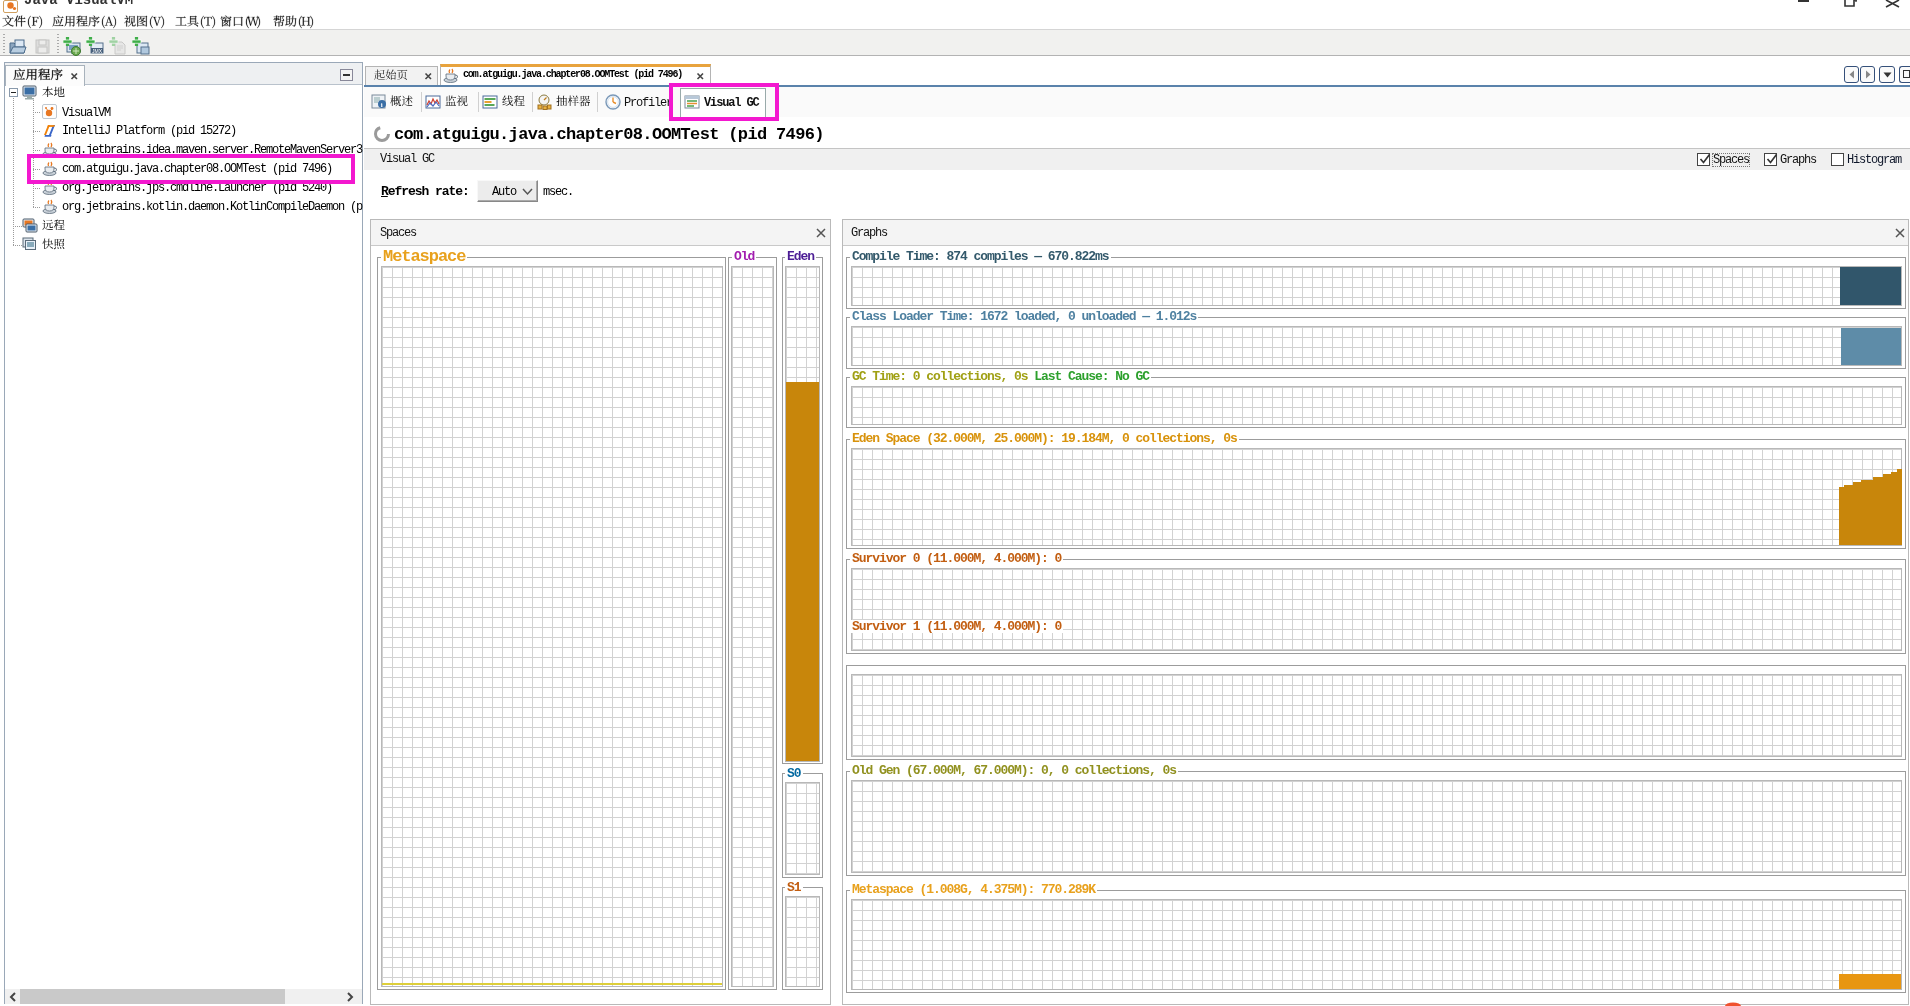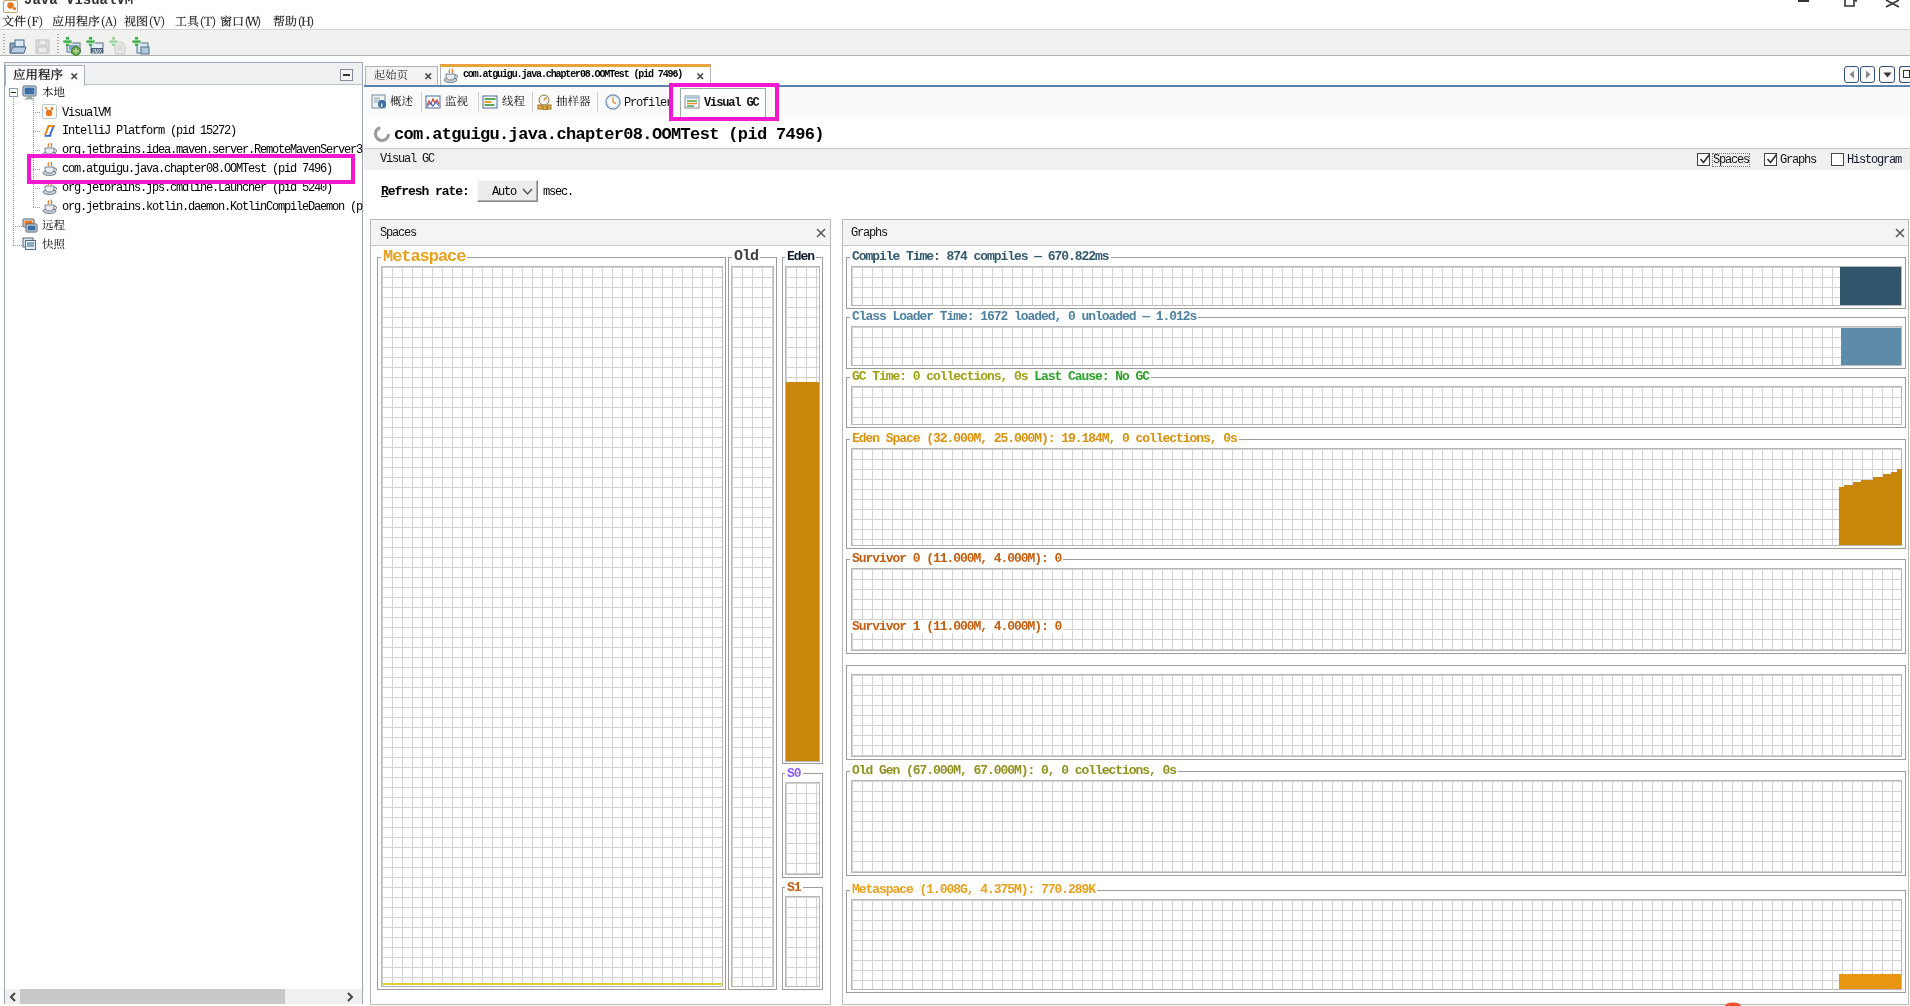--- a/index.html
+++ b/index.html
@@ -356,7 +356,7 @@
 <div class="gblab" style="left:381px;top:250px;color:#e8a11d;font-size:17px">Metaspace</div>
 <div class="gb" style="left:728px;top:257px;width:49px;height:733px"></div>
 <div class="grid" style="left:731px;top:266px;width:43px;height:721px"></div>
-<div class="gblab" style="left:732px;top:250px;color:#404040;font-size:15px">Old</div>
+<div class="gblab" style="left:732px;top:250px;color:#a21caf;font-size:13px">Old</div>
 <div class="gb" style="left:782px;top:257px;width:41px;height:507px"></div>
 <div class="grid" style="left:785px;top:266px;width:35px;height:496px"></div>
 <div class="a" style="left:786px;top:382px;width:33px;height:379px;background:#c8860b"></div>

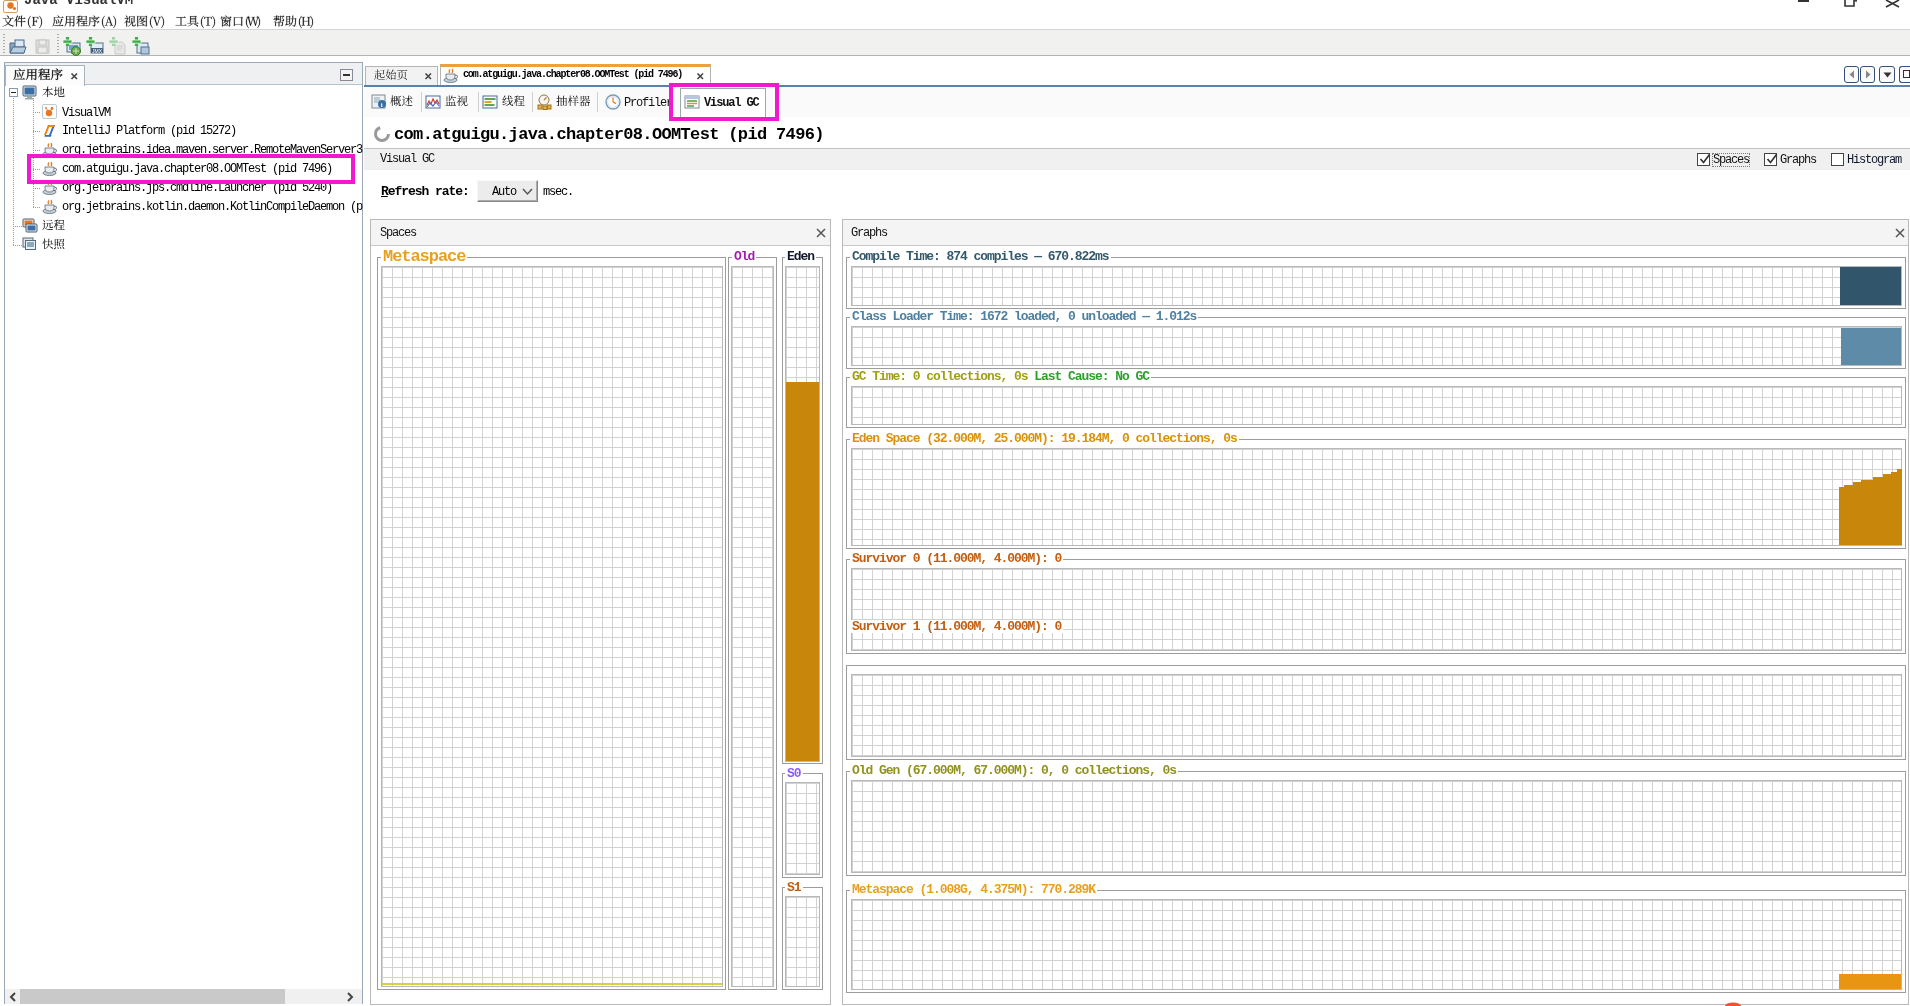--- a/index.html
+++ b/index.html
@@ -360,7 +360,7 @@
 <div class="gb" style="left:782px;top:257px;width:41px;height:507px"></div>
 <div class="grid" style="left:785px;top:266px;width:35px;height:496px"></div>
 <div class="a" style="left:786px;top:382px;width:33px;height:379px;background:#c8860b"></div>
-<div class="gblab" style="left:785px;top:250px;color:#0f172a;font-size:13px">Eden</div>
+<div class="gblab" style="left:785px;top:250px;color:#4c1d95;font-size:13px">Eden</div>
 <div class="gb" style="left:782px;top:773px;width:41px;height:105px"></div>
 <div class="grid" style="left:785px;top:782px;width:35px;height:93px"></div>
 <div class="gblab" style="left:785px;top:767px;color:#8b5cf6;font-size:13px">S0</div>

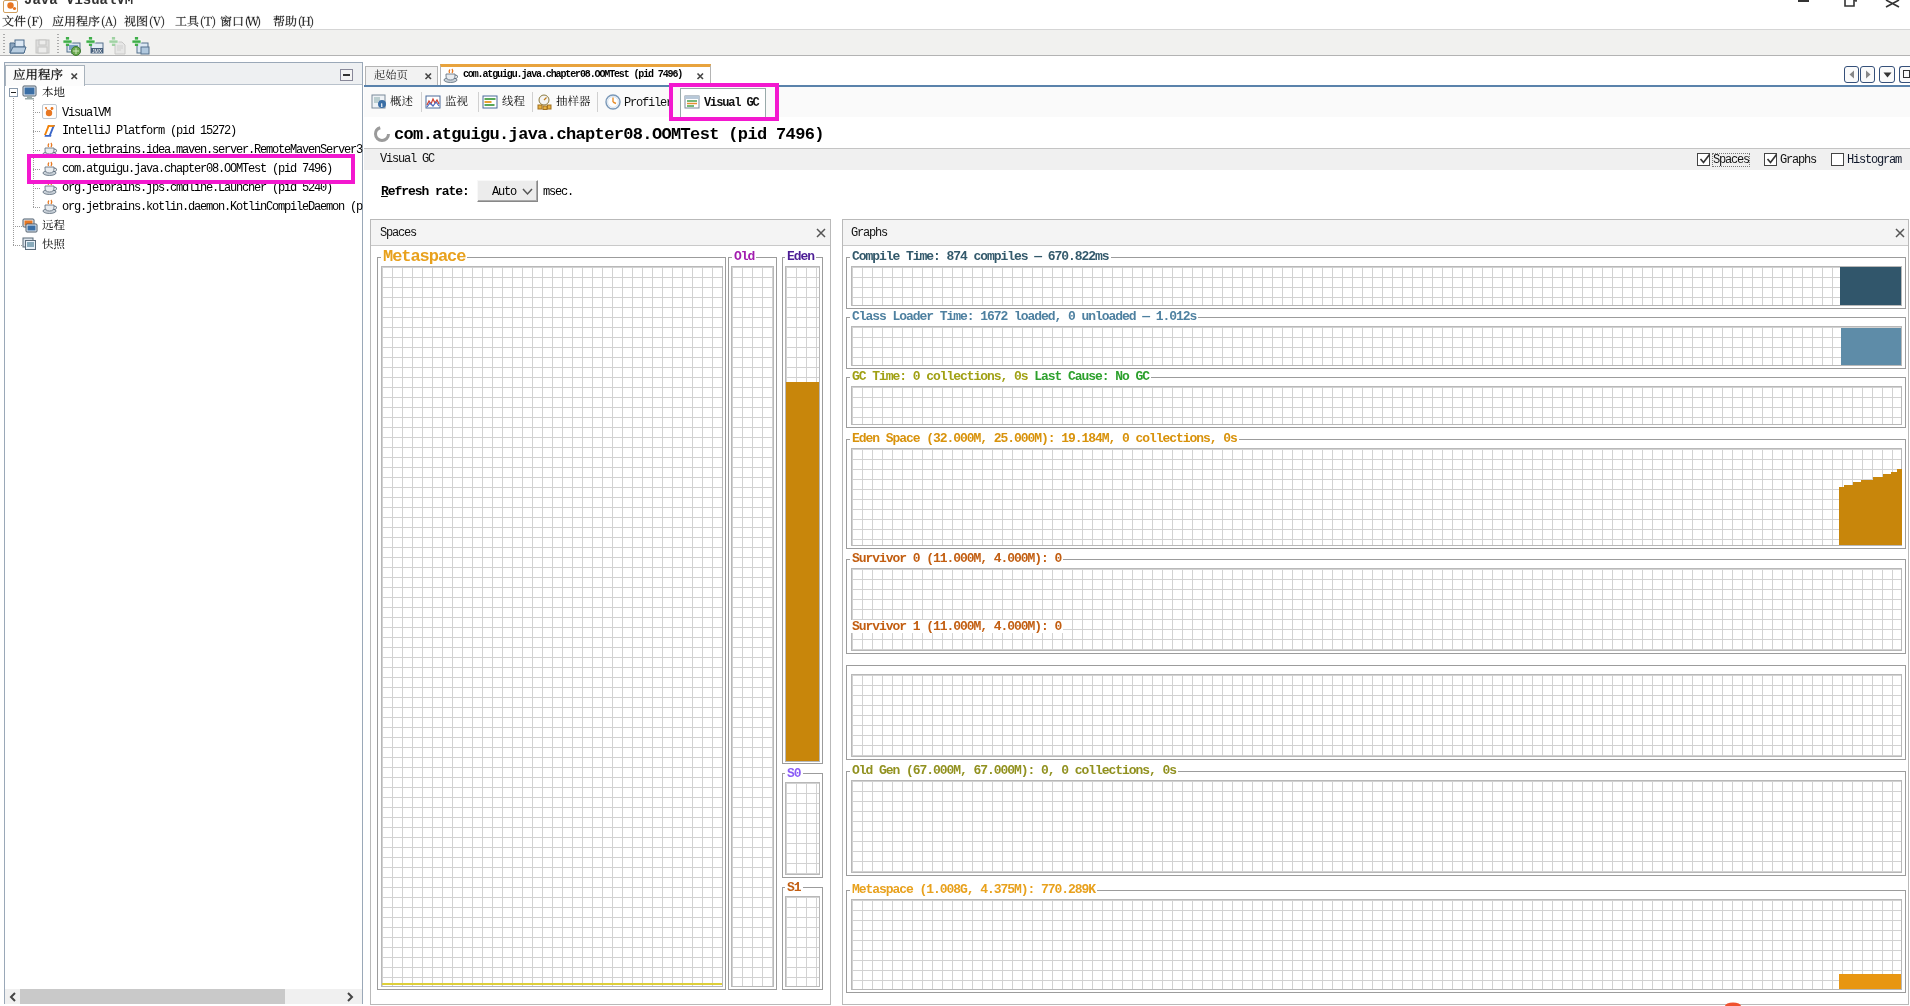--- a/index.html
+++ b/index.html
@@ -363,7 +363,7 @@
 <div class="gblab" style="left:785px;top:250px;color:#4c1d95;font-size:13px">Eden</div>
 <div class="gb" style="left:782px;top:773px;width:41px;height:105px"></div>
 <div class="grid" style="left:785px;top:782px;width:35px;height:93px"></div>
-<div class="gblab" style="left:785px;top:767px;color:#8b5cf6;font-size:13px">S0</div>
+<div class="gblab" style="left:785px;top:767px;color:#0369a1;font-size:13px">S0</div>
 <div class="gb" style="left:782px;top:887px;width:41px;height:103px"></div>
 <div class="grid" style="left:785px;top:896px;width:35px;height:91px"></div>
 <div class="gblab" style="left:785px;top:881px;color:#c25e11;font-size:13px">S1</div>

